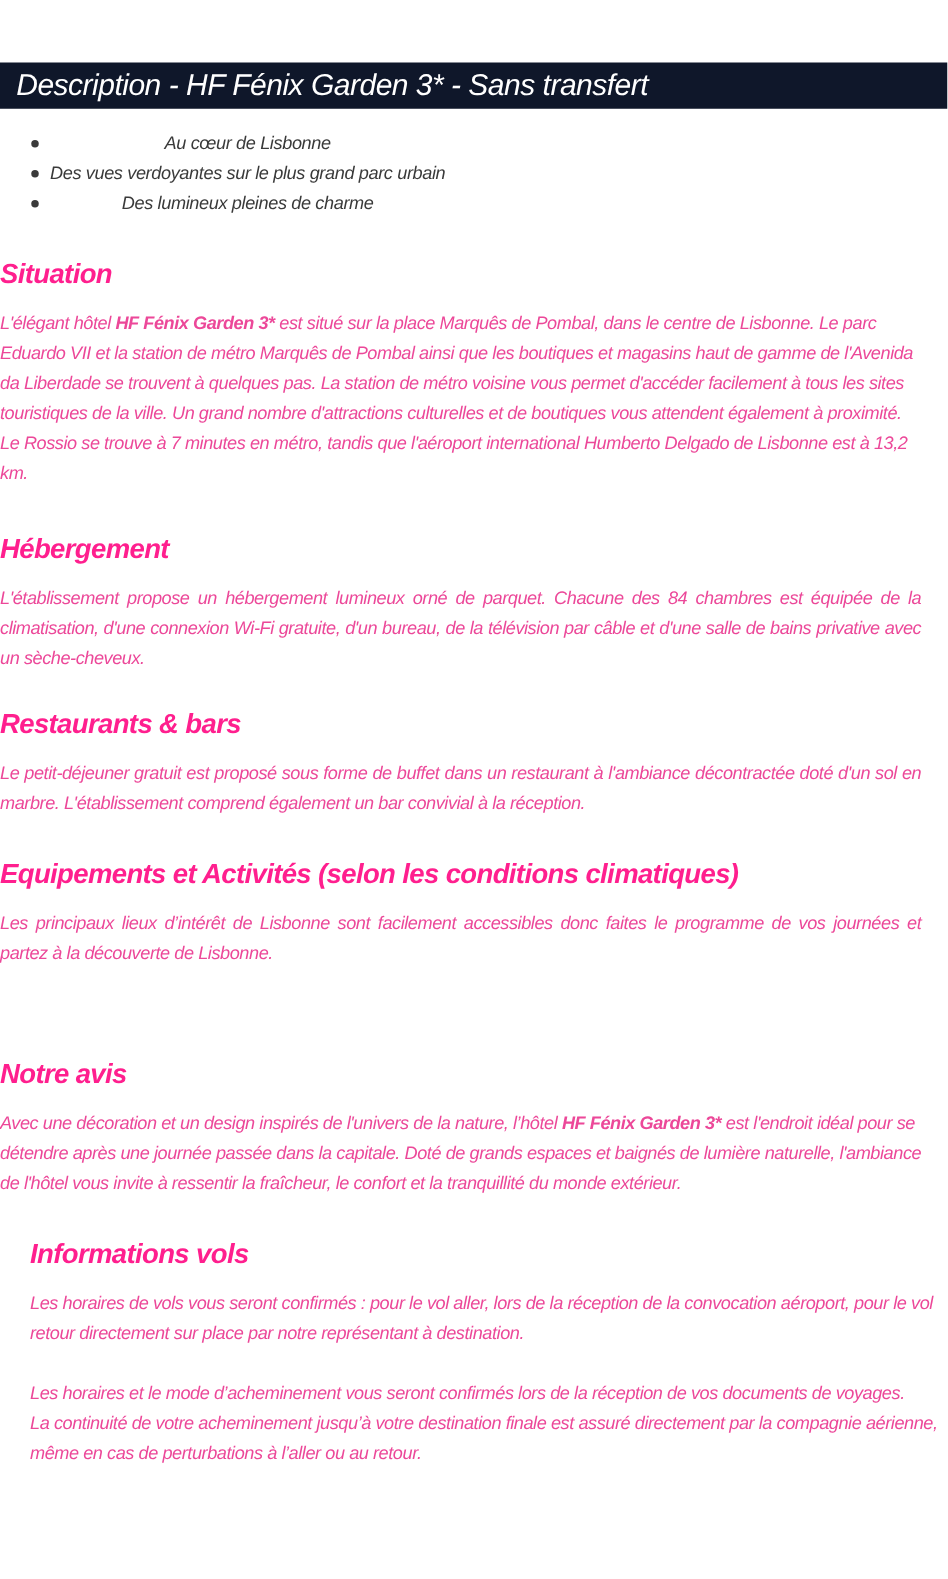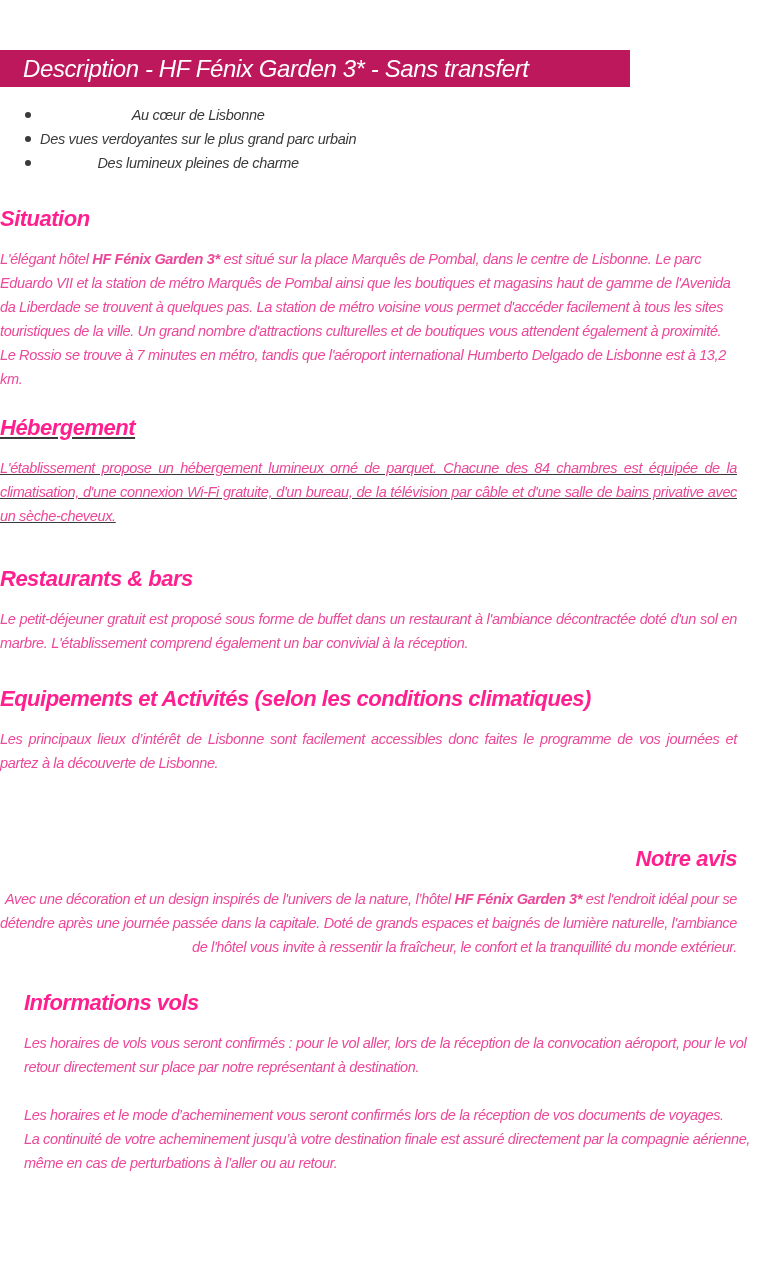--- a/index.html
+++ b/index.html
@@ -19,11 +19,11 @@
       position: absolute;
       left: 0;
       top: 50px;
-      width: 630px;
+      width: 758px;
       height: 37px;
-      background: #be185d;
+      background: #0f172a;
       box-sizing: border-box;
-      padding-left: 23px;
+      padding-left: 13px;
     }
     .banner h1 {
       margin: 0;

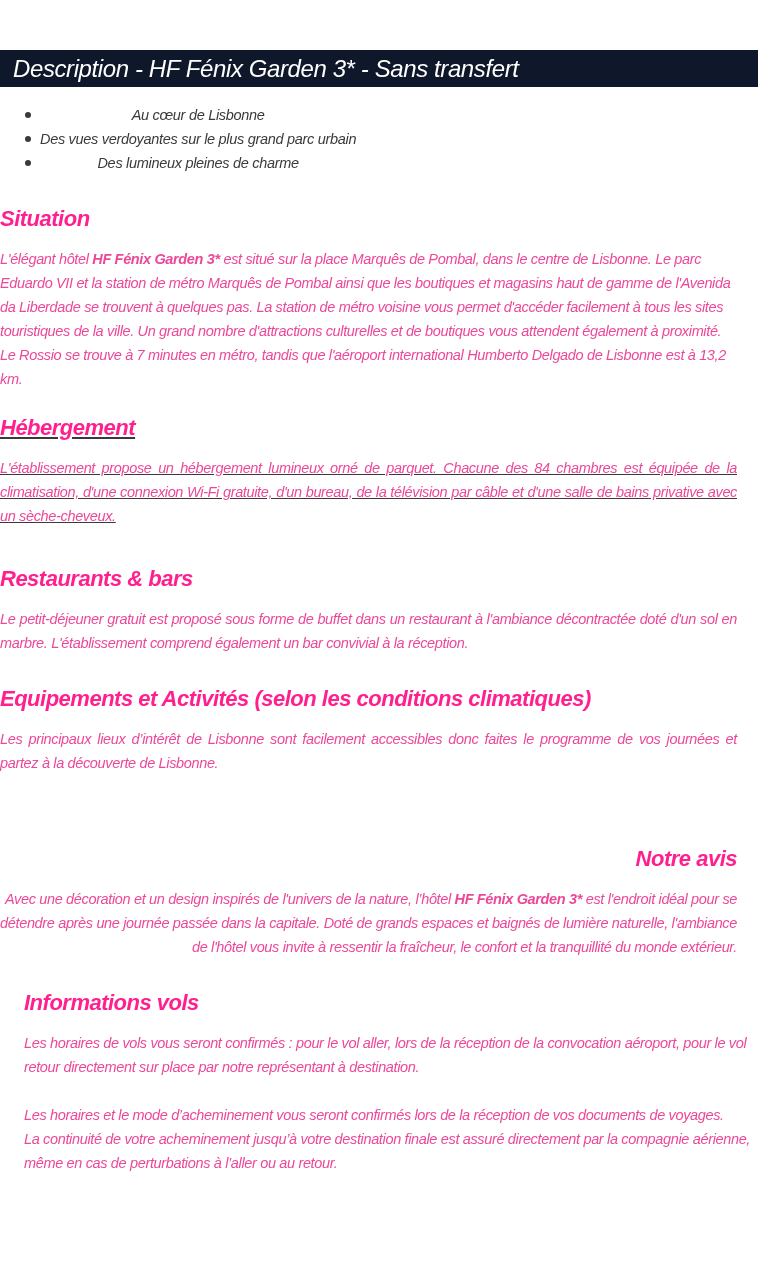--- a/index.html
+++ b/index.html
@@ -113,7 +113,7 @@
   <p><span>L'élégant hôtel </span><b>HF Fénix Garden 3*</b><span> est situé sur la place Marquês de Pombal, dans le centre de Lisbonne. Le parc Eduardo VII et la station de métro Marquês de Pombal ainsi que les boutiques et magasins haut de gamme de l'Avenida da Liberdade se trouvent à quelques pas. La station de métro voisine vous permet d'accéder facilement à tous les sites touristiques de la ville. Un grand nombre d'attractions culturelles et de boutiques vous attendent également à proximité. Le Rossio se trouve à 7 minutes en métro, tandis que l'aéroport international Humberto Delgado de Lisbonne est à 13,2 km.</span></p>
 </div>
 
-<div class="section" style="top:412px;text-decoration:underline;">
+<div class="section" style="top:423px;">
   <h2>Hébergement</h2>
   <div style="height:12px"></div>
   <p class="justify">L'établissement propose un hébergement lumineux orné de parquet. Chacune des 84 chambres est équipée de la climatisation, d'une connexion Wi-Fi gratuite, d'un bureau, de la télévision par câble et d'une salle de bains privative avec un sèche-cheveux.</p>

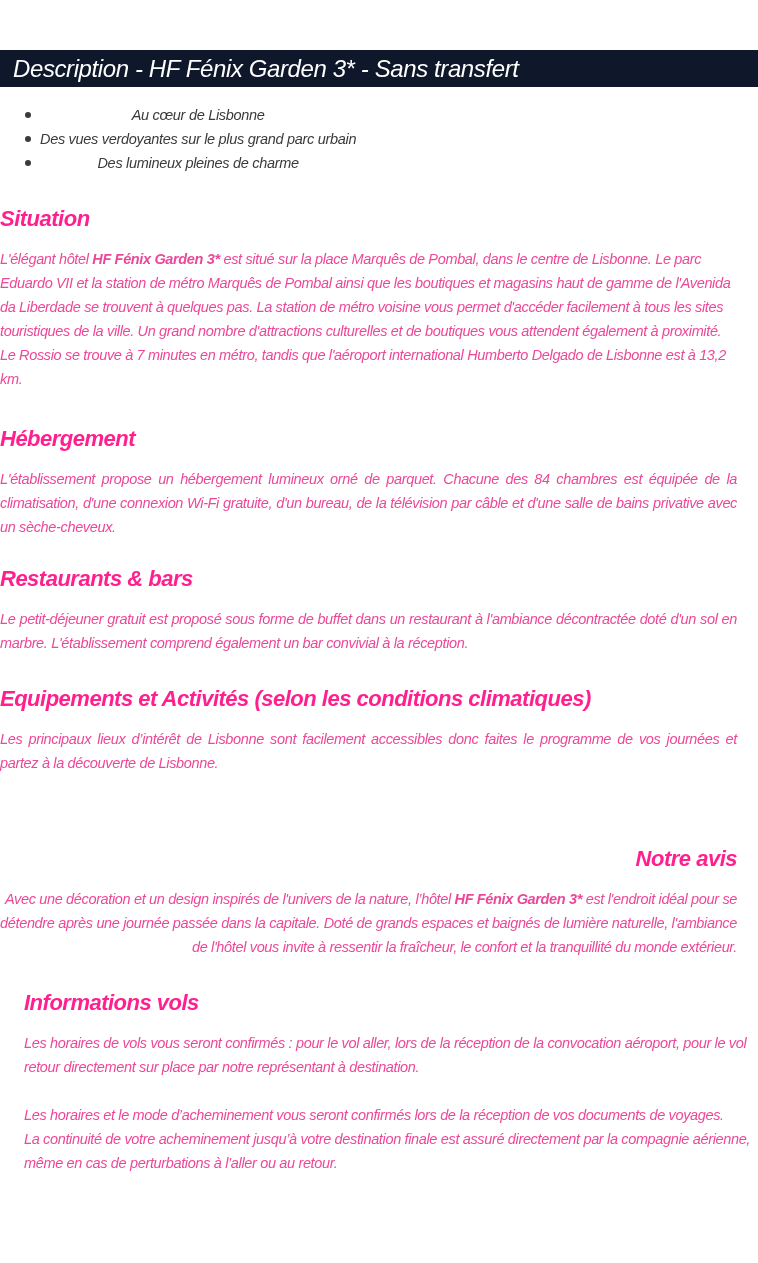--- a/index.html
+++ b/index.html
@@ -131,7 +131,7 @@
   <p class="justify">Les principaux lieux d’intérêt de Lisbonne sont facilement accessibles donc faites le programme de vos journées et partez à la découverte de Lisbonne.</p>
 </div>
 
-<div class="section" style="top:843px;text-align:right;">
+<div class="section" style="top:843px;">
   <h2>Notre avis</h2>
   <div style="height:12px"></div>
   <p><span>Avec une décoration et un design inspirés de l'univers de la nature, l’hôtel </span><b>HF Fénix Garden 3*</b><span> est l'endroit idéal pour se détendre après une journée passée dans la capitale. Doté de grands espaces et baignés de lumière naturelle, l'ambiance de l'hôtel vous invite à ressentir la fraîcheur, le confort et la tranquillité du monde extérieur.</span></p>

